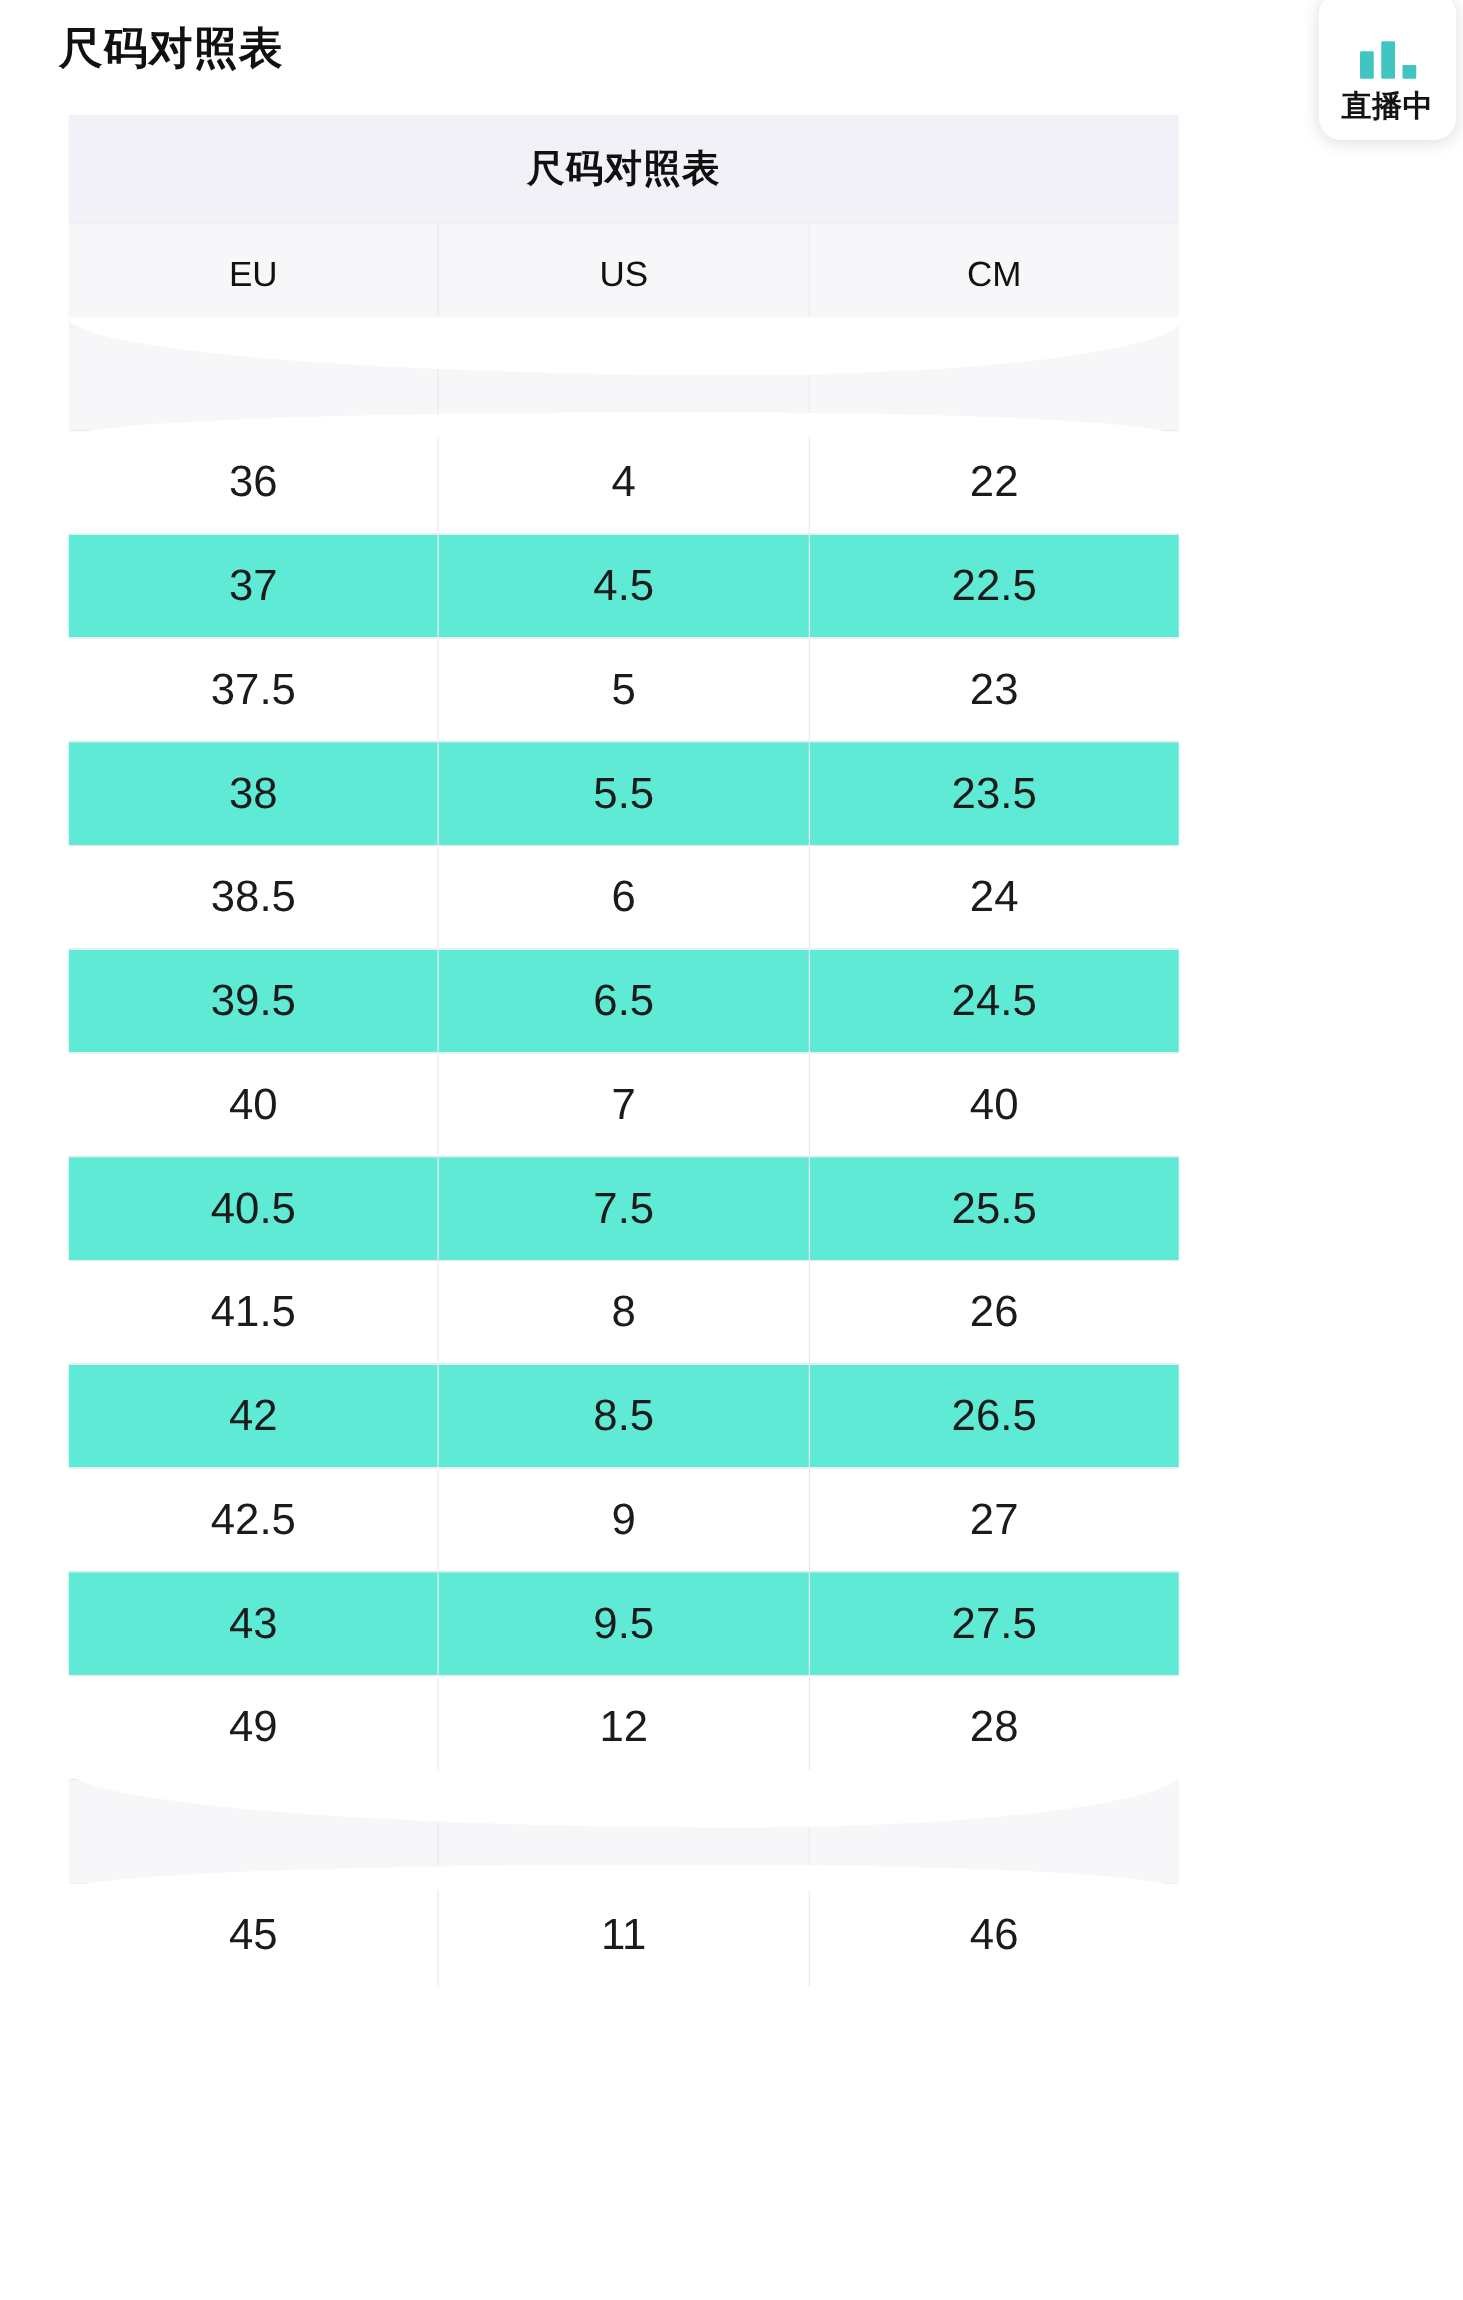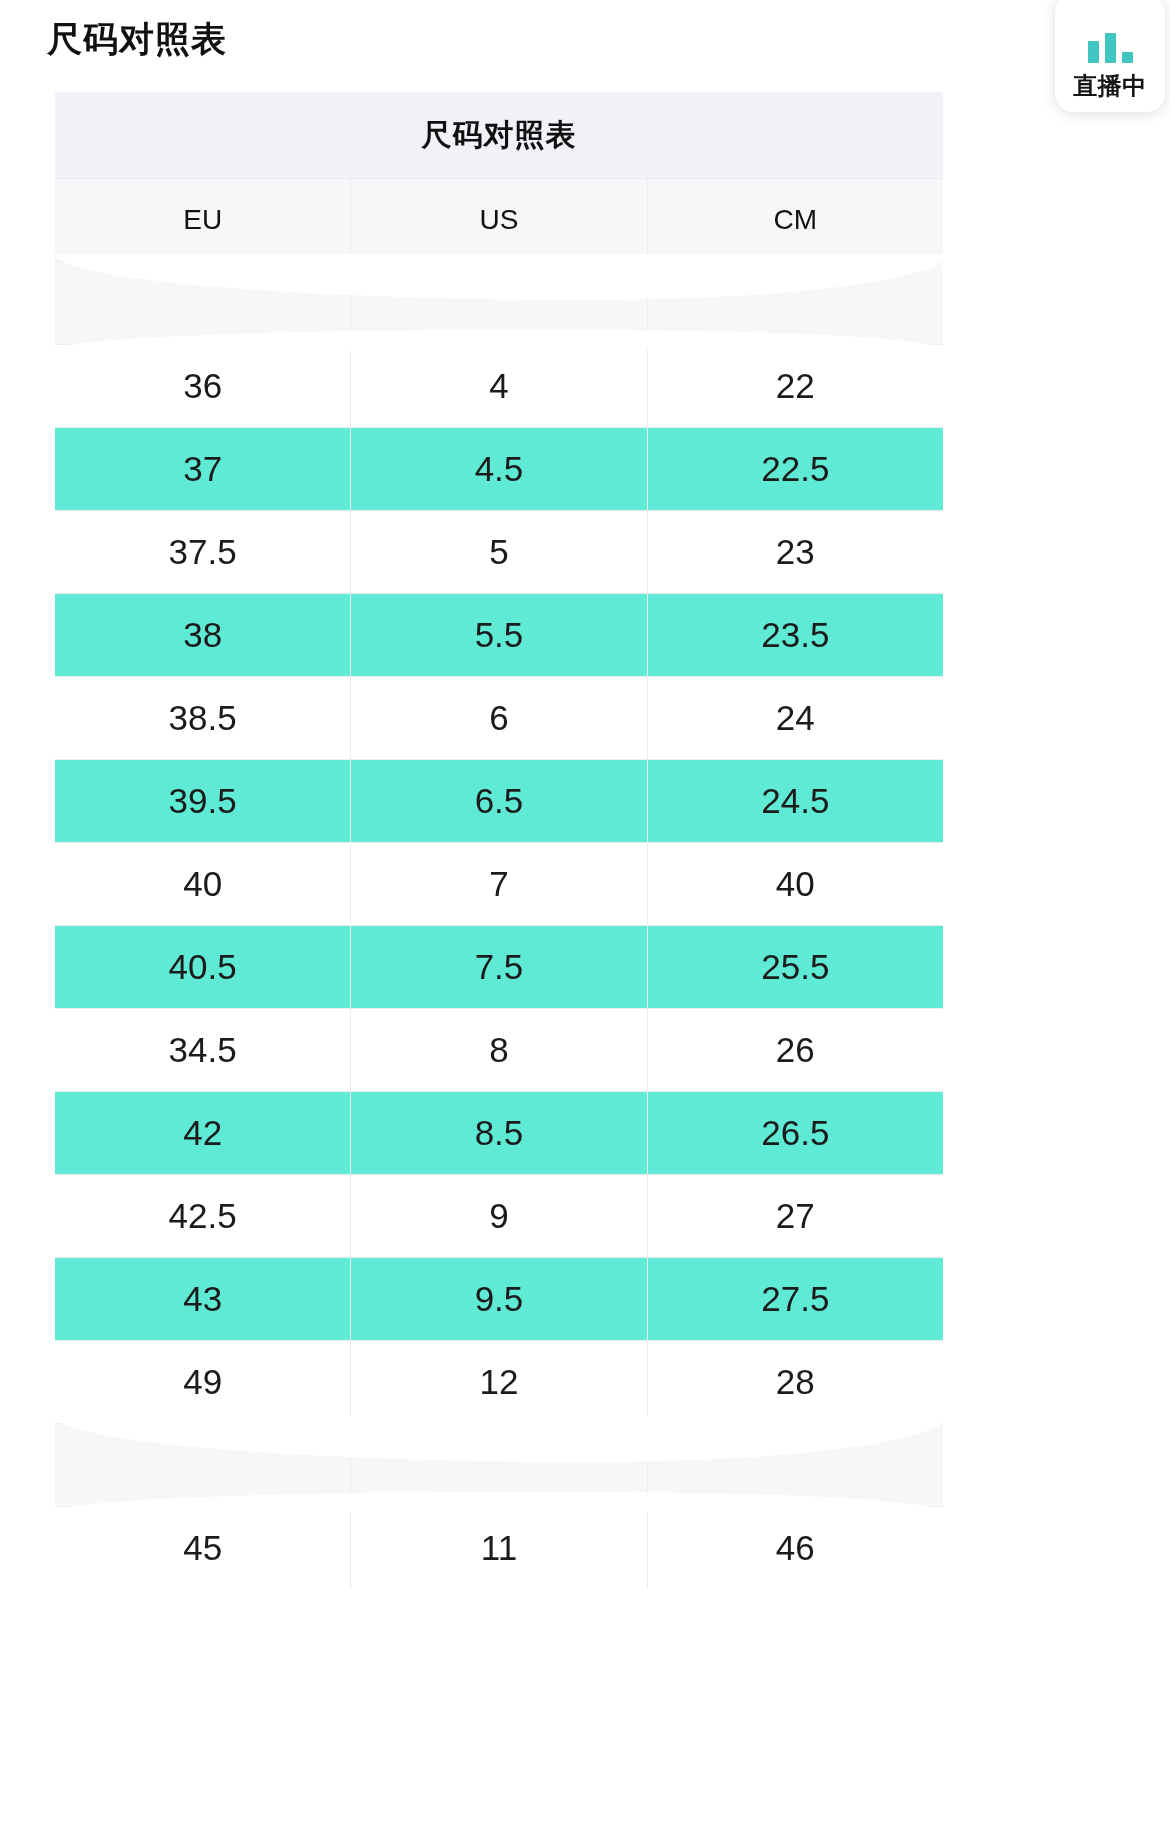--- a/index.html
+++ b/index.html
@@ -203,7 +203,7 @@
         <div class="cell">25.5</div>
       </div>
       <div class="row even">
-        <div class="cell">34.5</div>
+        <div class="cell">41.5</div>
         <div class="cell">8</div>
         <div class="cell">26</div>
       </div>

